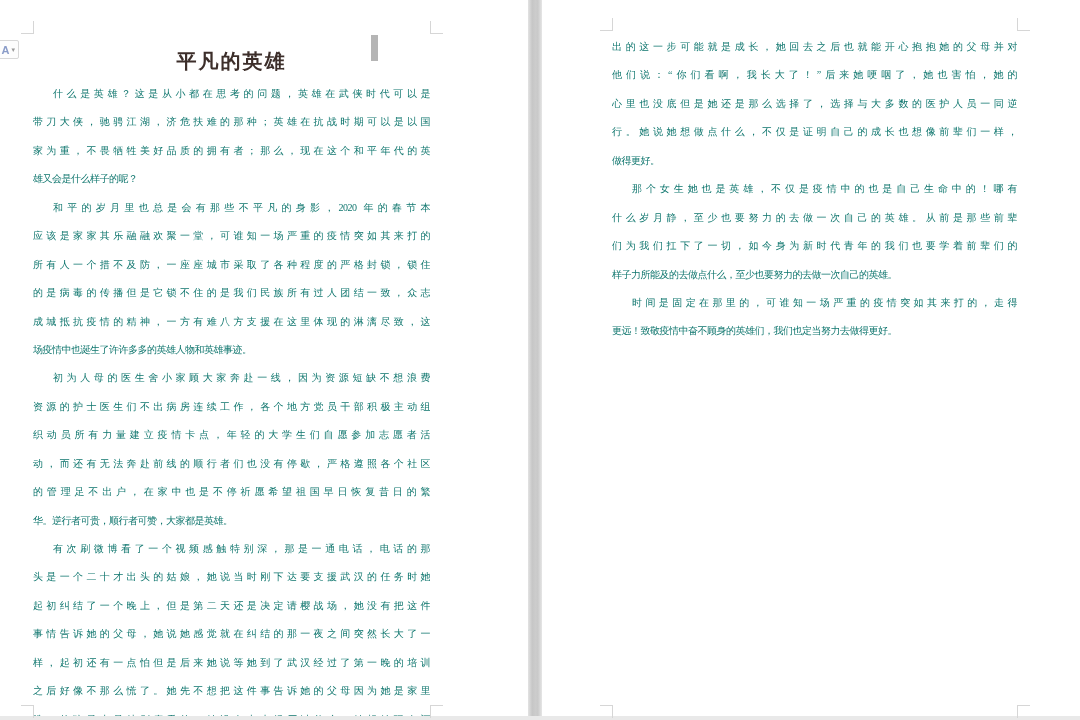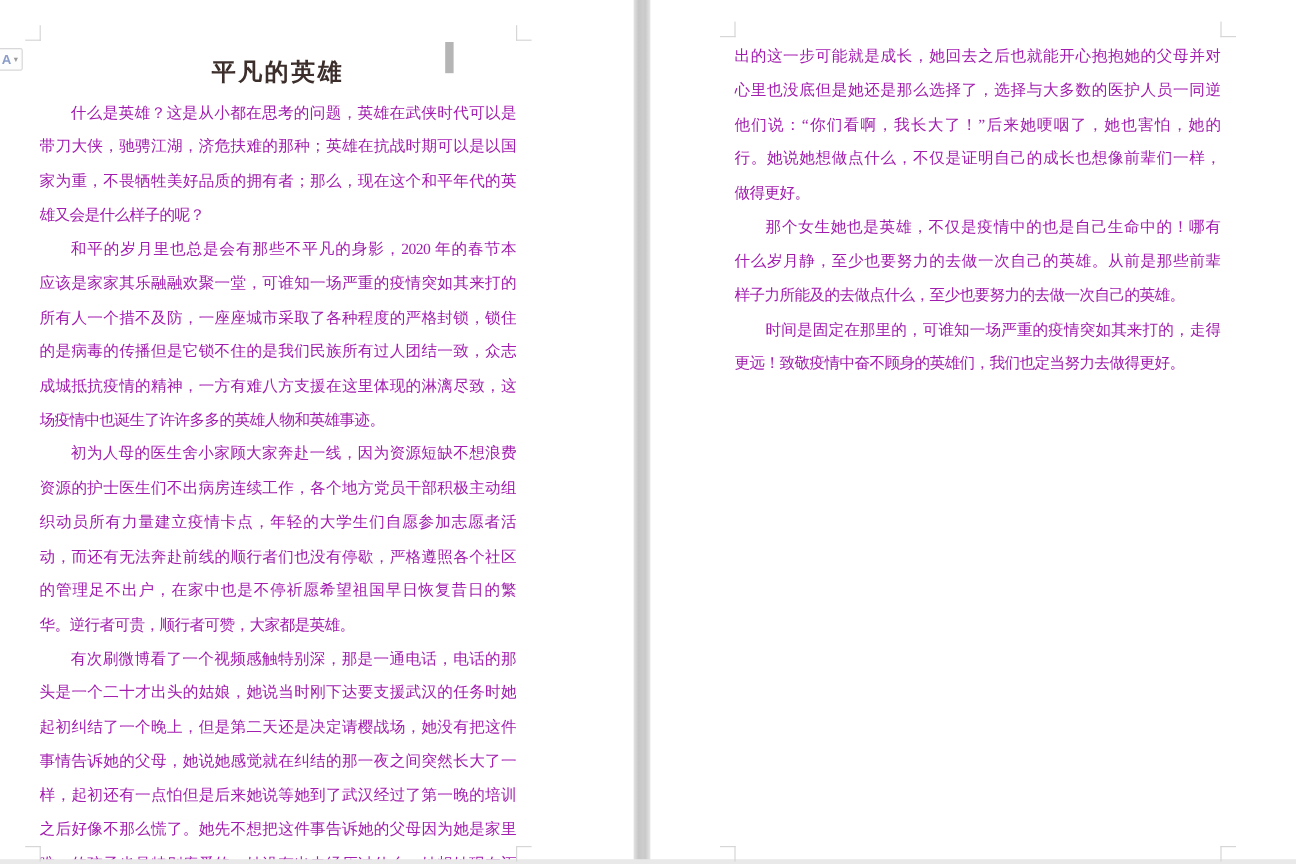--- a/index.html
+++ b/index.html
@@ -45,8 +45,8 @@
 
   .line {
     height: 28.45px; line-height: 28.45px;
-    font-size: 13px; letter-spacing: -0.5px;
-    color: #a21caf;
+    font-size: 10px; letter-spacing: -0.5px;
+    color: #0f766e;
     text-align: justify; text-align-last: justify;
     overflow: hidden; white-space: nowrap;
   }

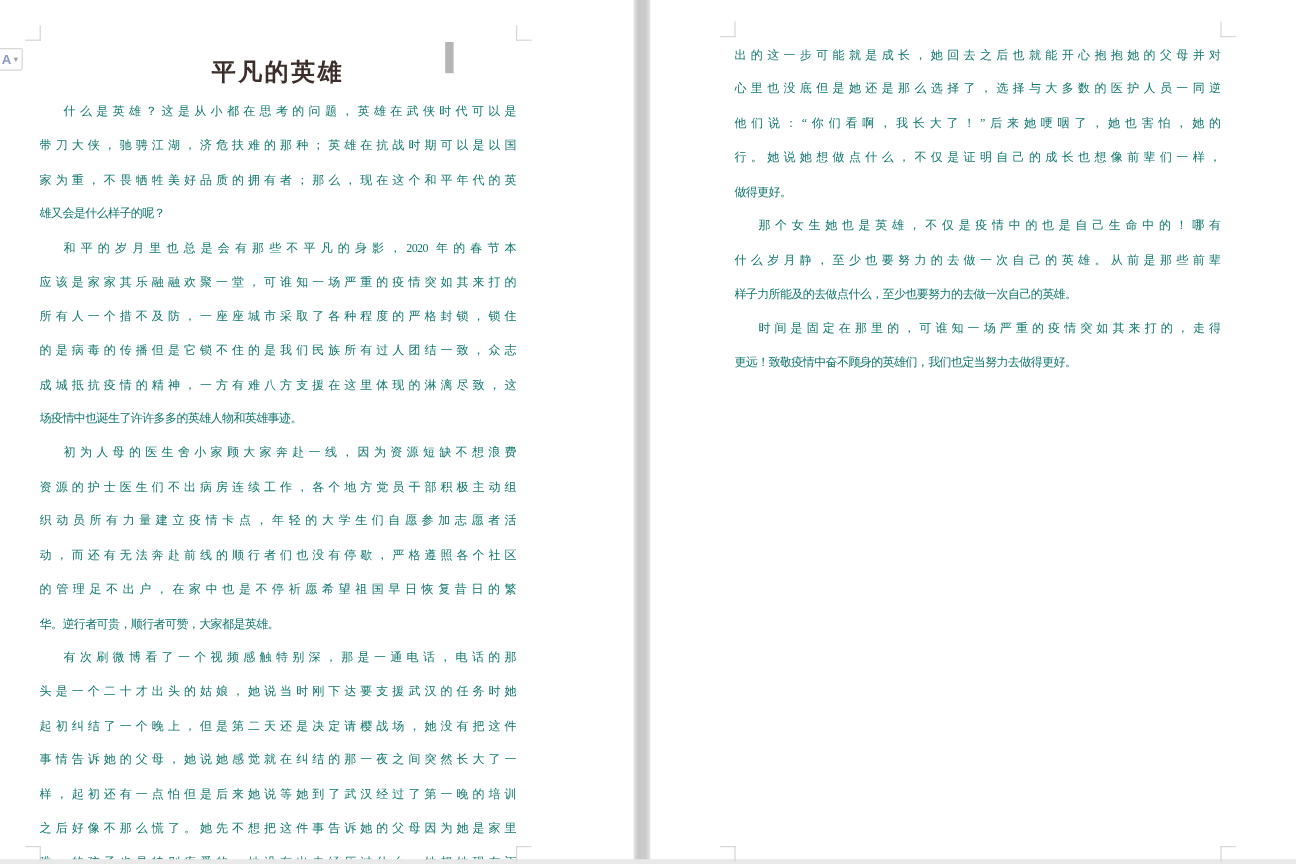--- a/index.html
+++ b/index.html
@@ -108,8 +108,8 @@
   <div class="page page-right"></div>
   <div class="text-col col-right">
       <div class="line">出的这一步可能就是成长，她回去之后也就能开心抱抱她的父母并对</div>
+      <div class="line">他们说：“你们看啊，我长大了！”后来她哽咽了，她也害怕，她的</div>
       <div class="line">心里也没底但是她还是那么选择了，选择与大多数的医护人员一同逆</div>
-      <div class="line">他们说：“你们看啊，我长大了！”后来她哽咽了，她也害怕，她的</div>
       <div class="line">行。她说她想做点什么，不仅是证明自己的成长也想像前辈们一样，</div>
       <div class="line end">做得更好。</div>
       <div class="line indent">那个女生她也是英雄，不仅是疫情中的也是自己生命中的！哪有</div>

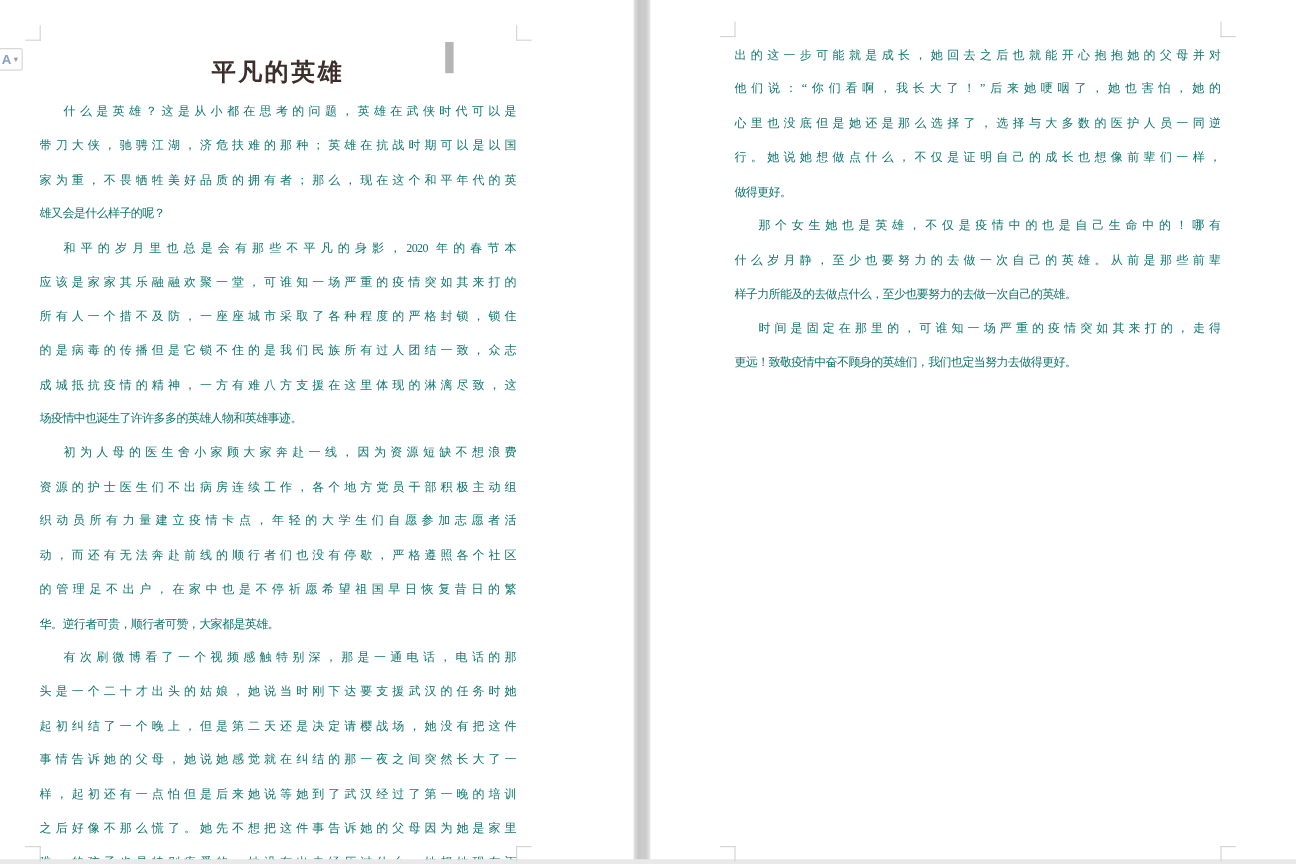--- a/index.html
+++ b/index.html
@@ -114,6 +114,7 @@
       <div class="line end">做得更好。</div>
       <div class="line indent">那个女生她也是英雄，不仅是疫情中的也是自己生命中的！哪有</div>
       <div class="line">什么岁月静，至少也要努力的去做一次自己的英雄。从前是那些前辈</div>
+      <div class="line">们为我们扛下了一切，如今身为新时代青年的我们也要学着前辈们的</div>
       <div class="line end">样子力所能及的去做点什么，至少也要努力的去做一次自己的英雄。</div>
       <div class="line indent">时间是固定在那里的，可谁知一场严重的疫情突如其来打的，走得</div>
       <div class="line end">更远！致敬疫情中奋不顾身的英雄们，我们也定当努力去做得更好。</div>

